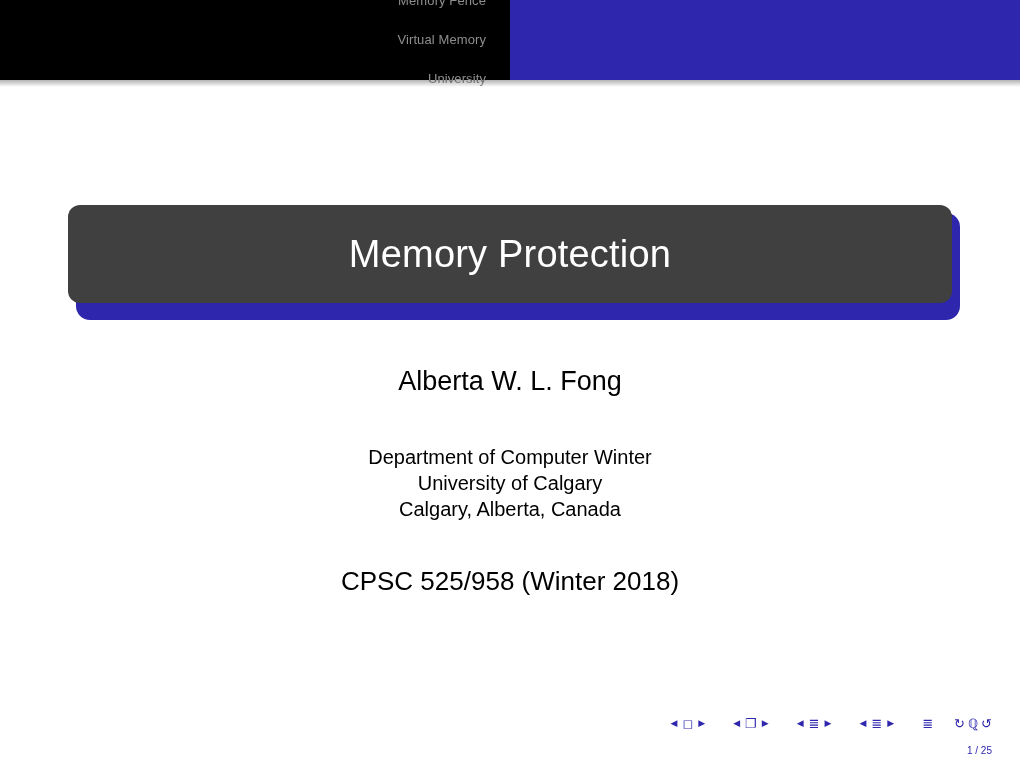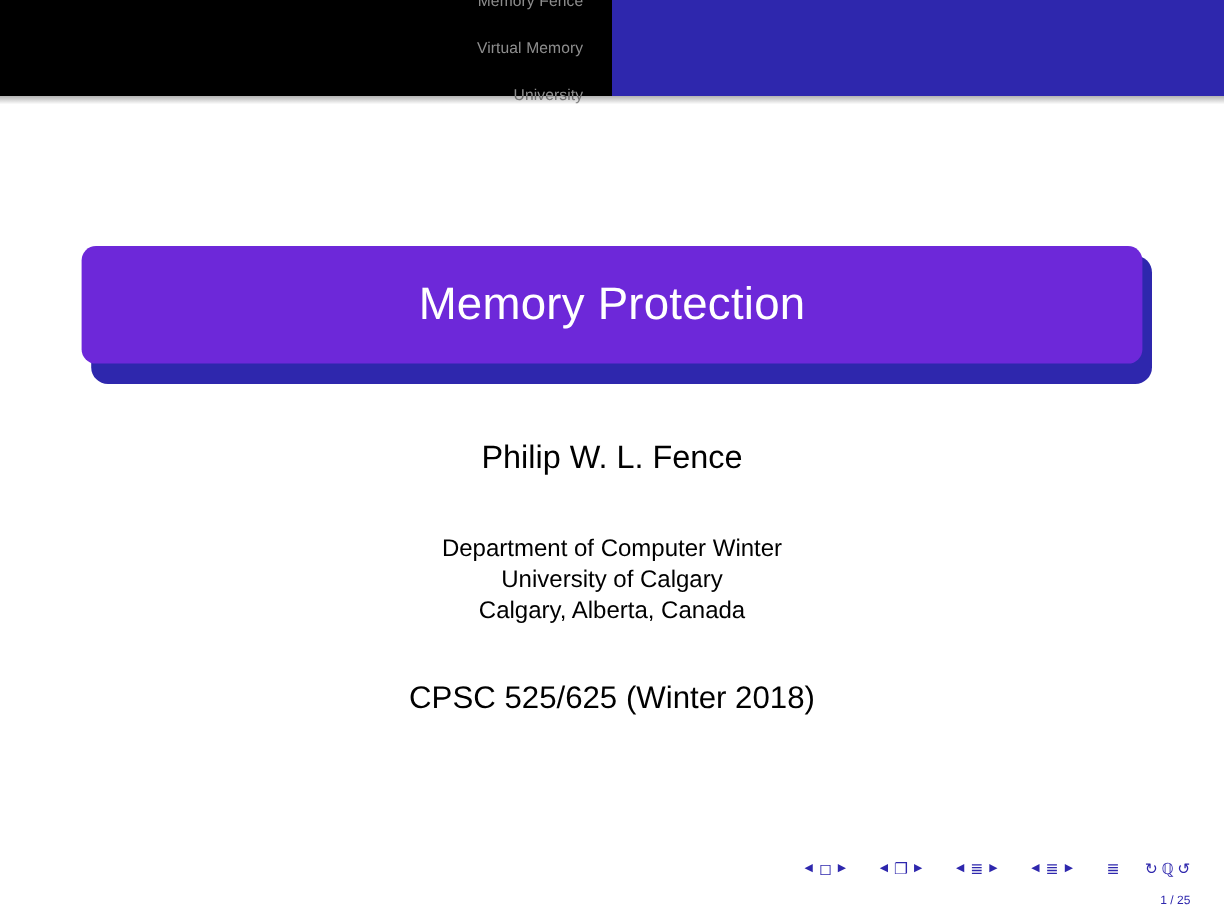--- a/index.html
+++ b/index.html
@@ -87,7 +87,7 @@
     left: 0;
     width: 884px;
     height: 98px;
-    background: #6d28d9;
+    background: #404040;
     border-radius: 12px;
     display: flex;
     align-items: center;

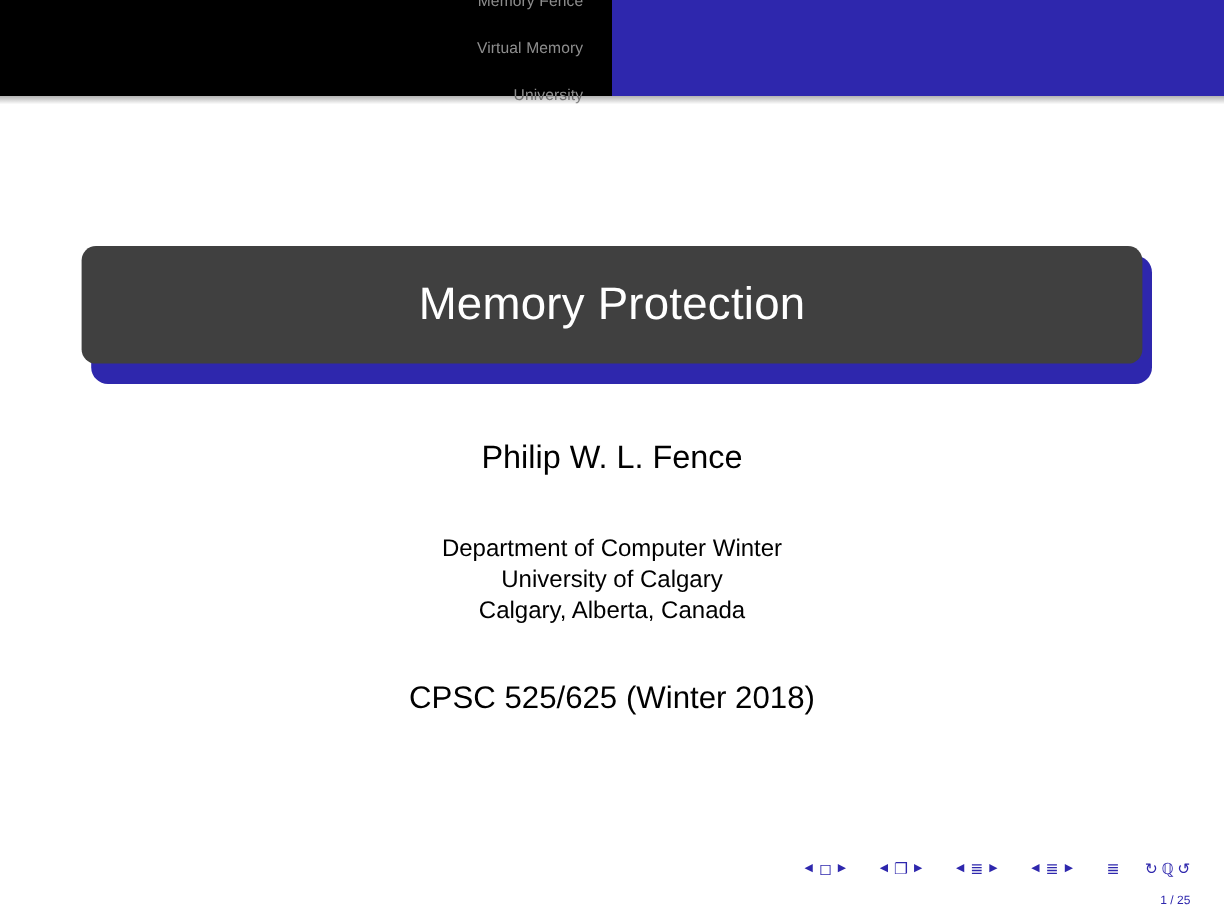--- a/index.html
+++ b/index.html
@@ -194,7 +194,7 @@
   </div>
 </div>
 
-<div class="author">Philip W. L. Fence</div>
+<div class="author">Alberta W. L. Fong</div>
 
 <div class="affiliation">
   <div>Department of Computer Winter</div>

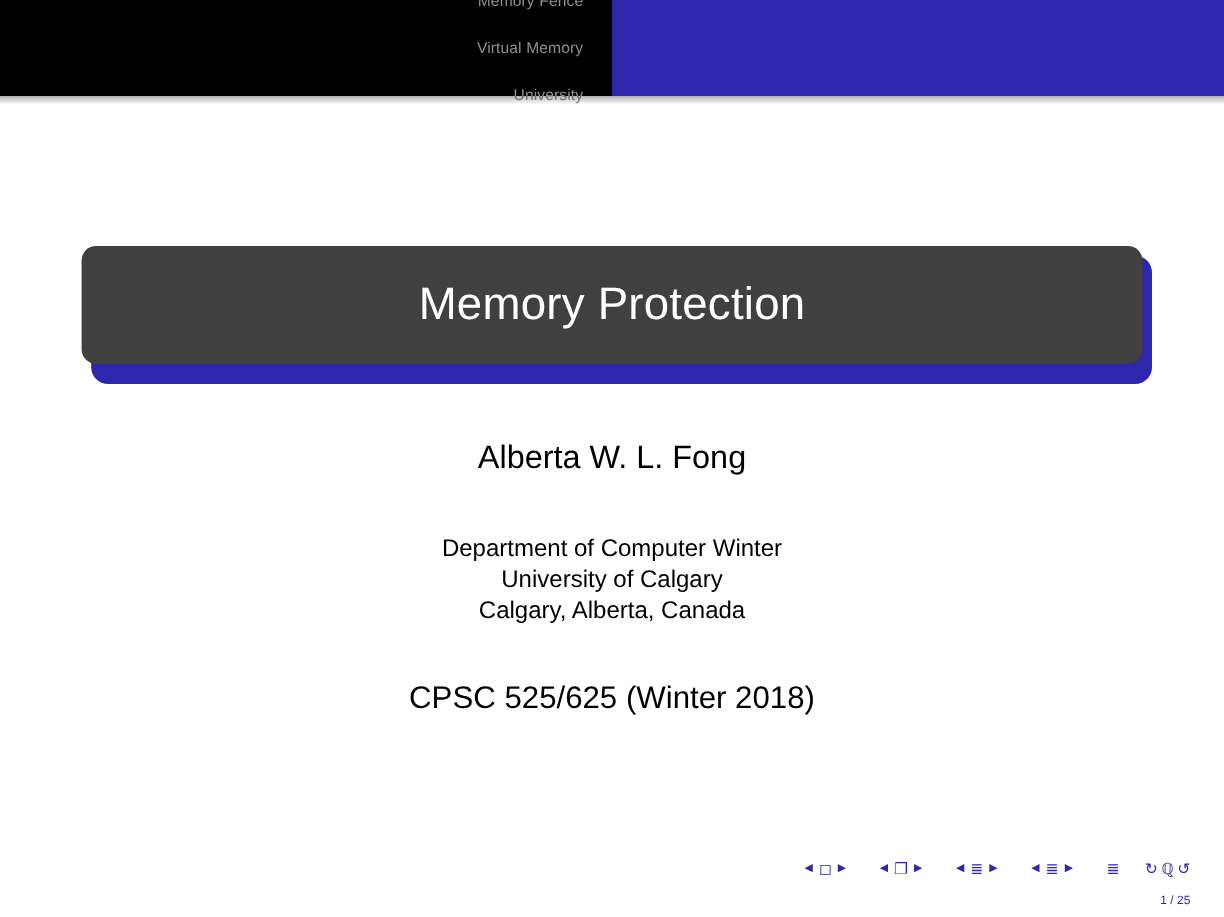--- a/index.html
+++ b/index.html
@@ -202,7 +202,7 @@
   <div>Calgary, Alberta, Canada</div>
 </div>
 
-<div class="course">CPSC 525/625 (Winter 2018)</div>
+<div class="course">CPSC 525/958 (Winter 2018)</div>
 
 <div class="footer-nav">
   <div class="nav-group">

